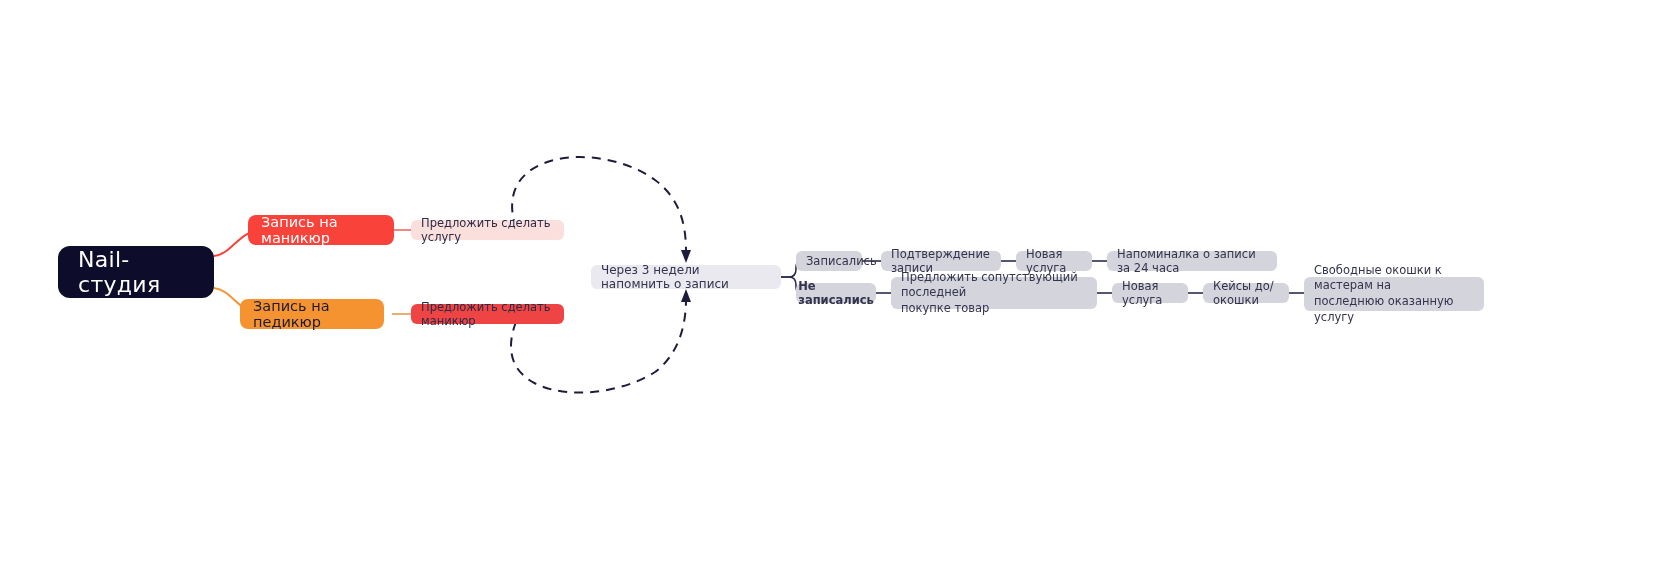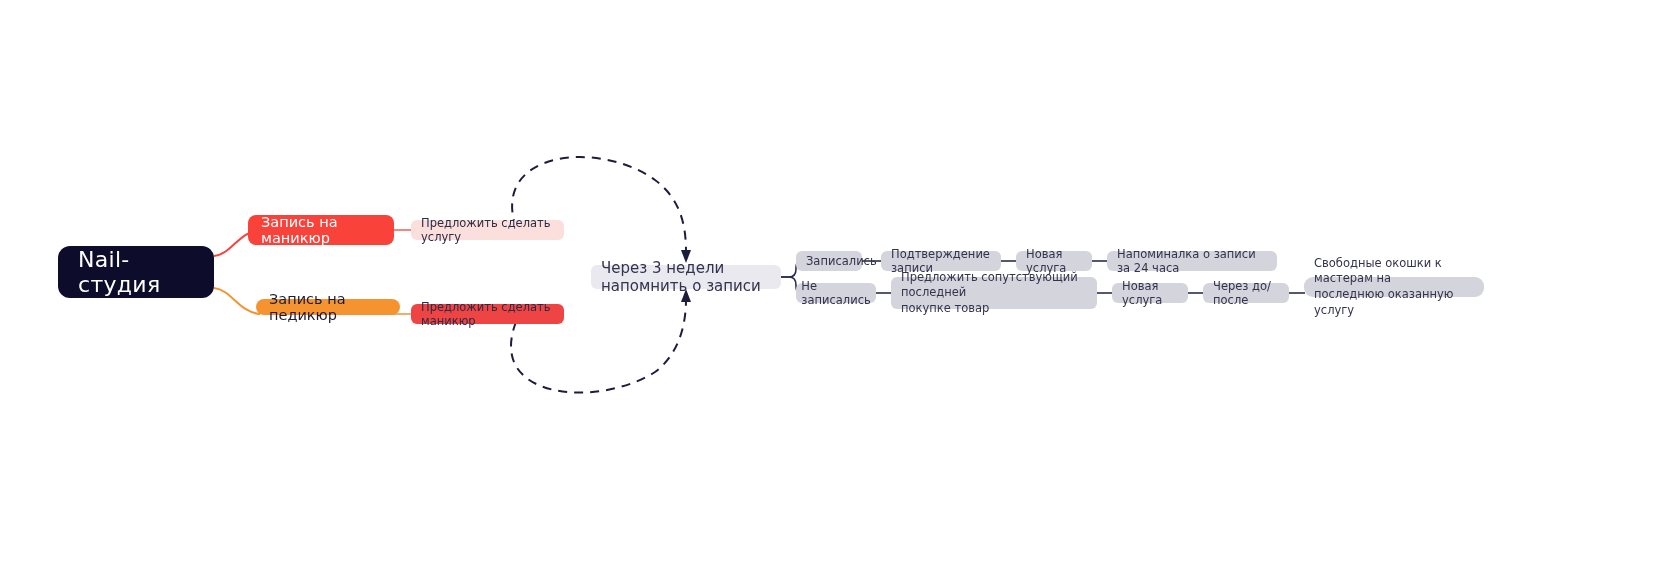--- a/index.html
+++ b/index.html
@@ -84,7 +84,7 @@
   .n-grey {
     background: #e9e9ef;
     color: #33334d;
-    font-size: 15px;
+    font-size: 12px;
     border-radius: 6px;
     padding: 0 10px;
   }

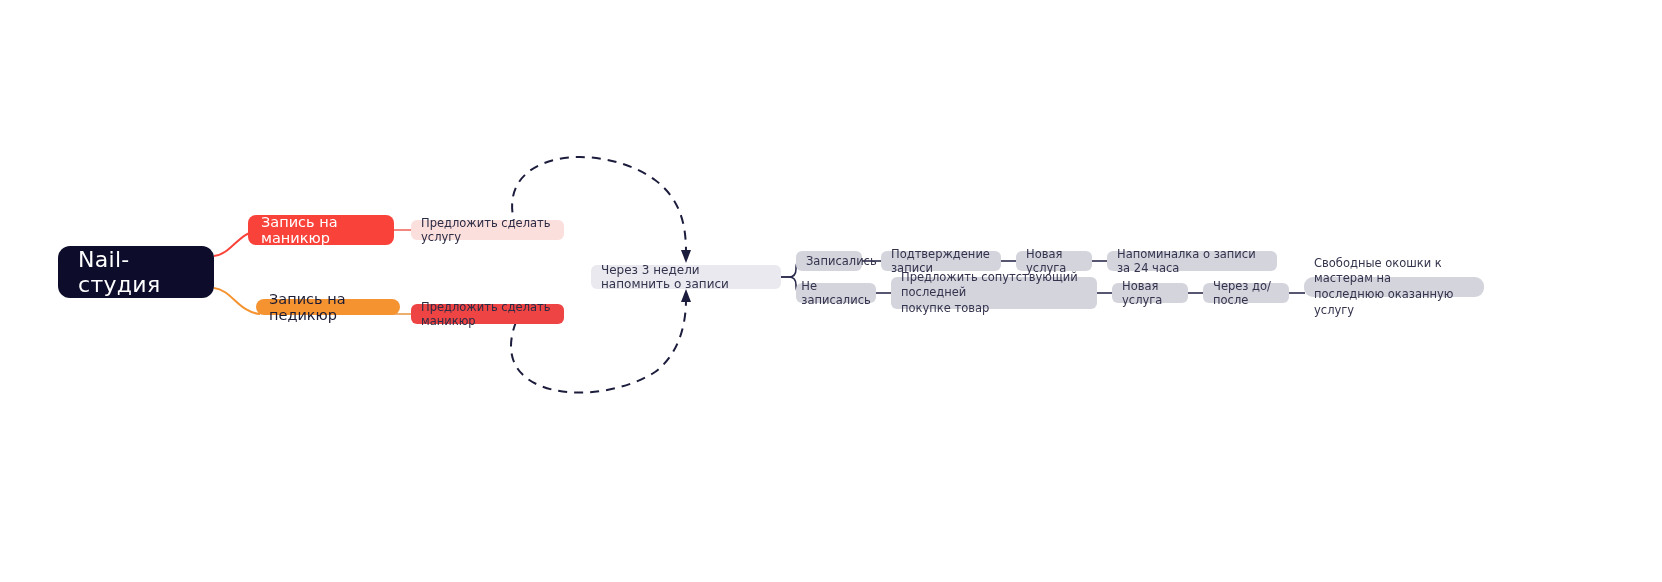--- a/index.html
+++ b/index.html
@@ -192,7 +192,7 @@
     <span>Через до/после</span>
   </div>
 
-  <div class="node n-grey-dark n-multiline" style="left:1304px; top:277px; width:180px; height:20px; padding:10px 10px;border-radius:9px;">
+  <div class="node n-grey-dark n-multiline" style="left:1304px; top:277px; width:180px; height:34px; padding:10px 10px;">
     <span>Свободные окошки к мастерам на
 последнюю оказанную услугу</span>
   </div>

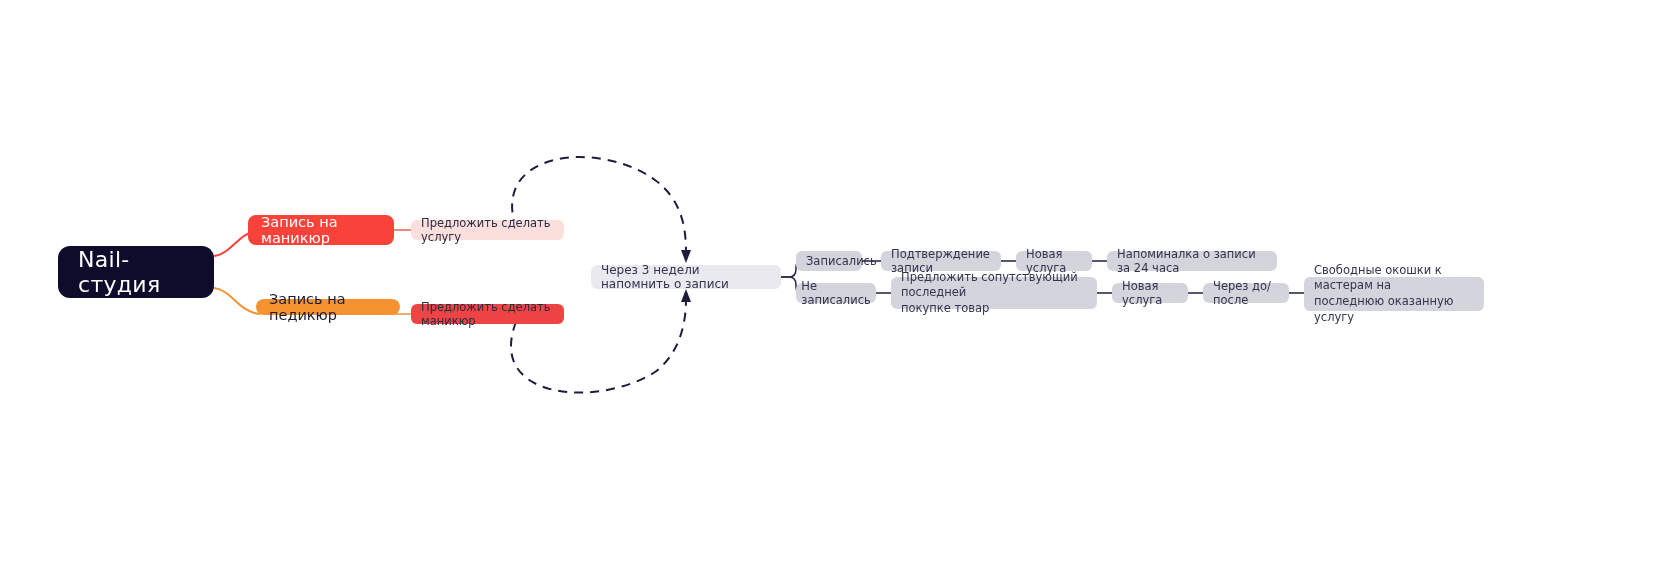--- a/index.html
+++ b/index.html
@@ -163,7 +163,7 @@
     <span>Записались</span>
   </div>
 
-  <div class="node n-grey-dark" style="left:796px; top:283px; width:80px; height:20px; justify-content:center;">
+  <div class="node n-grey-dark" style="left:796px; top:283px; width:80px; height:20px; justify-content:center;font-weight:bold;">
     <span>Не записались</span>
   </div>
 

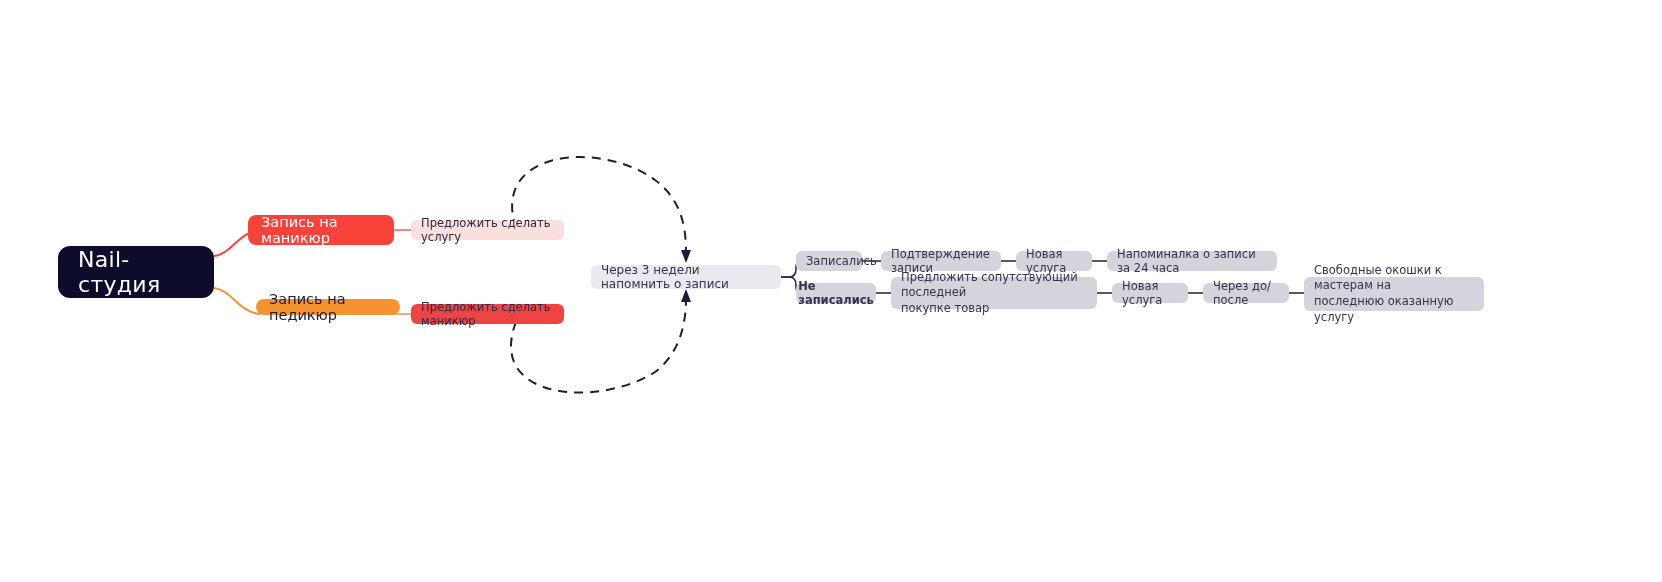--- a/index.html
+++ b/index.html
@@ -189,7 +189,7 @@
   </div>
 
   <div class="node n-grey-dark" style="left:1203px; top:283px; width:86px; height:20px; justify-content:center;">
-    <span>Через до/после</span>
+    <span>Кейсы до/окошки</span>
   </div>
 
   <div class="node n-grey-dark n-multiline" style="left:1304px; top:277px; width:180px; height:34px; padding:10px 10px;">

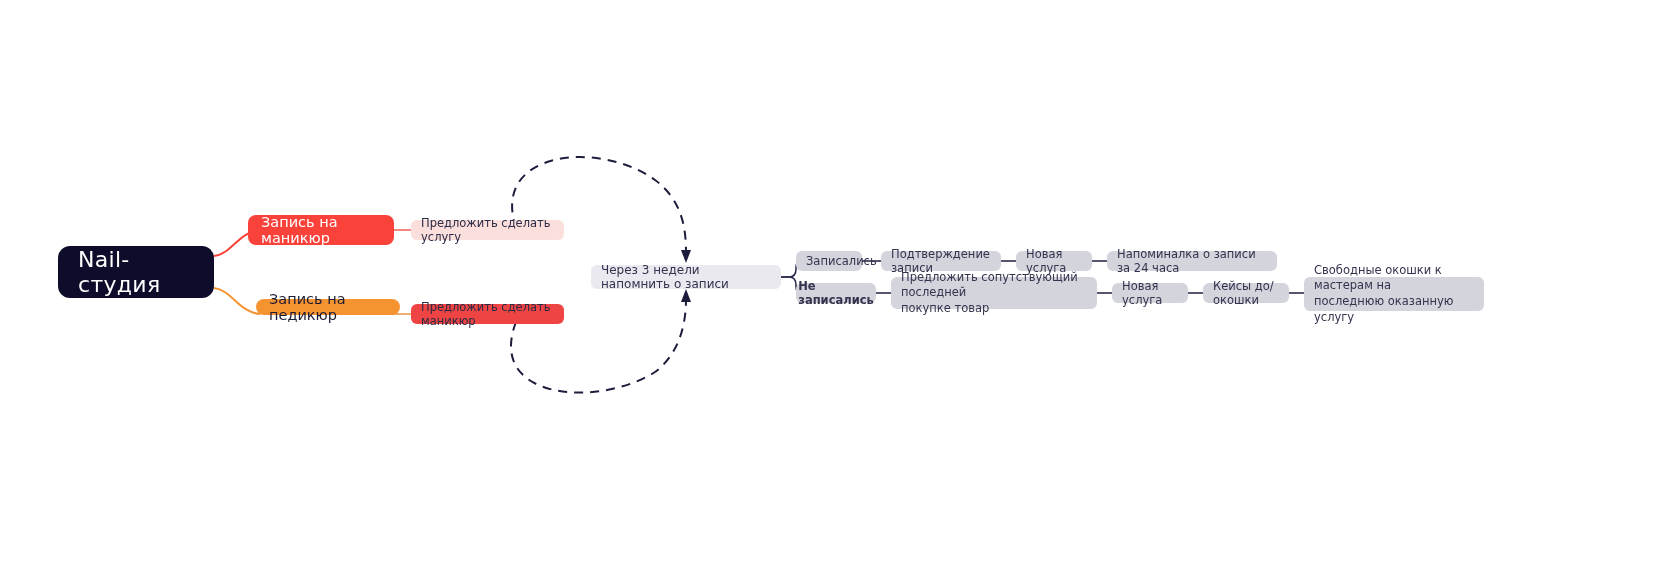--- a/index.html
+++ b/index.html
@@ -143,7 +143,7 @@
     <span>Nail-студия</span>
   </div>
 
-  <div class="node n-l1-orange" style="left:256px; top:299px; width:144px; height:16px;">
+  <div class="node n-l1-orange" style="left:240px; top:299px; width:144px; height:30px;">
     <span>Запись на педикюр</span>
   </div>
 

